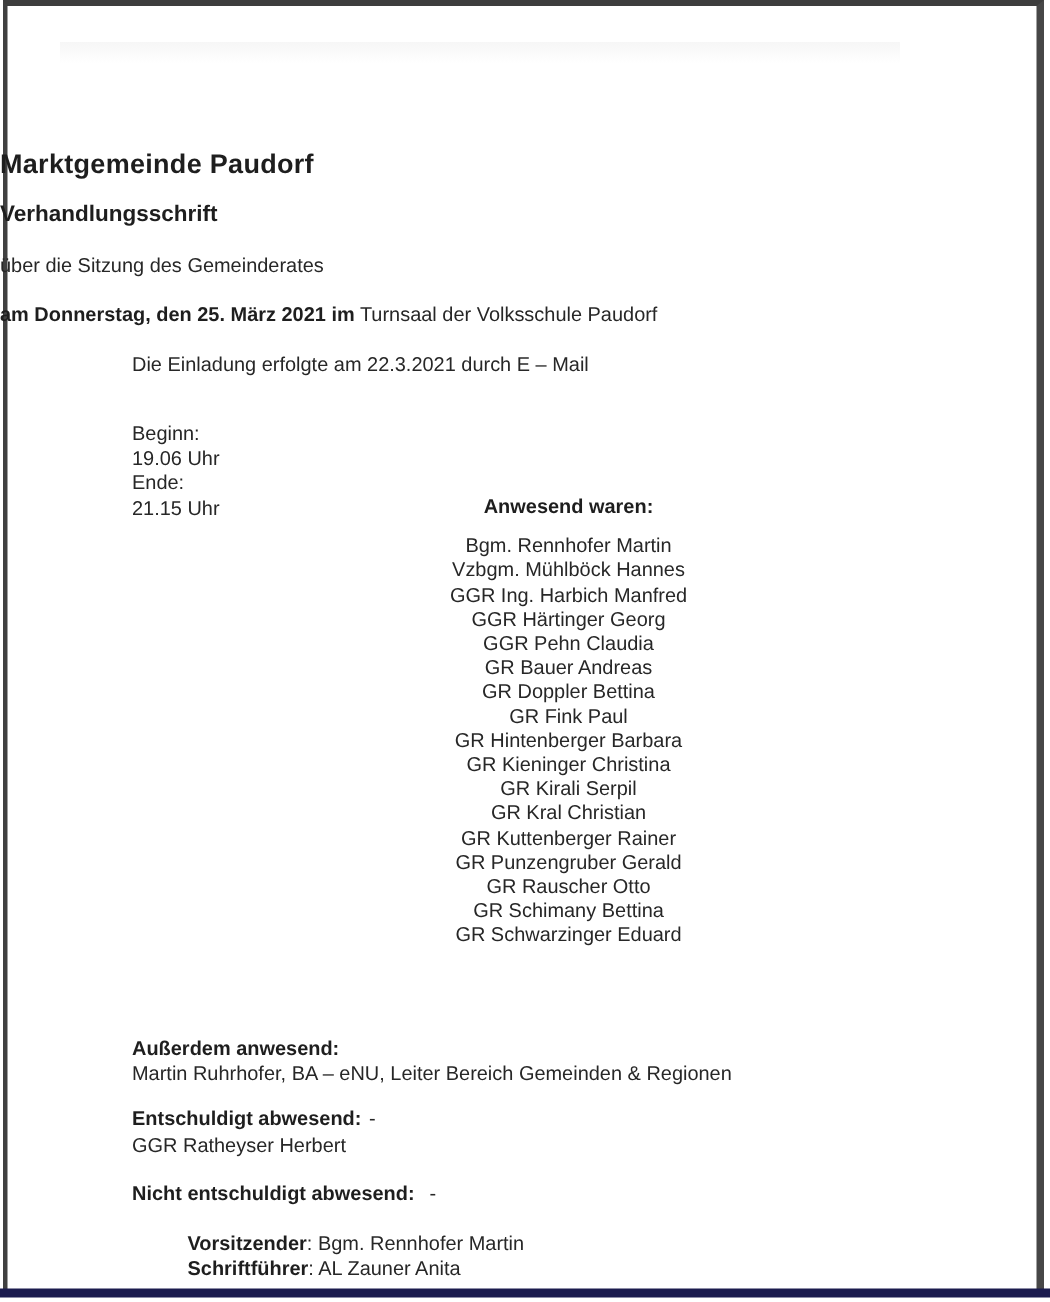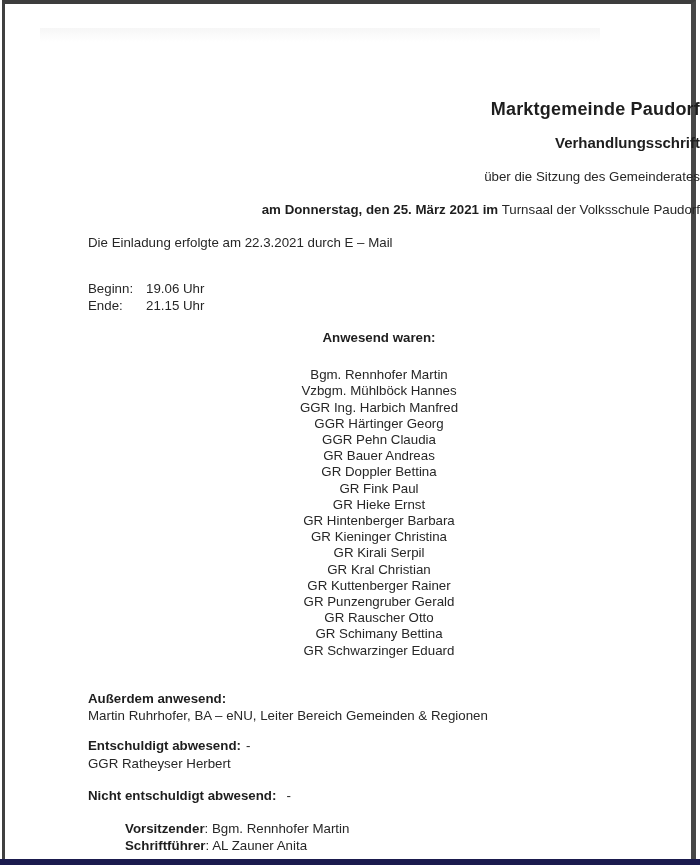--- a/index.html
+++ b/index.html
@@ -48,7 +48,7 @@
     background: #1b1b4e;
   }
   .block { position: absolute; }
-  .centered { left: 0; right: 0; text-align: right; }
+  .centered { left: 0; right: 0; text-align: left; }
   .lefted { left: 88px; right: 30px; text-align: left; }
   .doc-title {
     top: 99px;

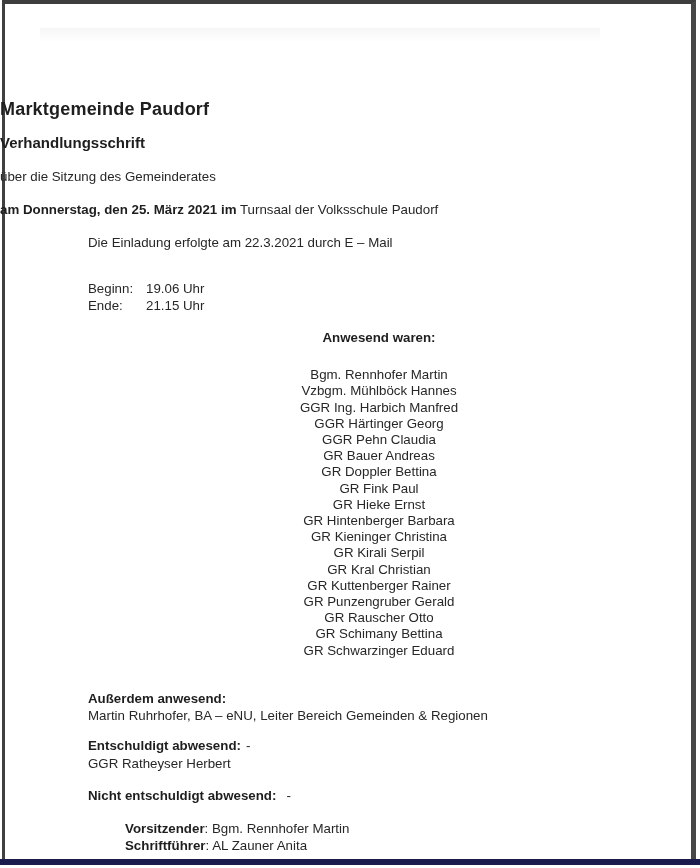--- a/index.html
+++ b/index.html
@@ -81,7 +81,7 @@
     font-size: 13.3px;
     line-height: 16.5px;
   }
-  .times-block .time-row { display: flex; }
+  .times-block .time-row { display: flex; flex-direction: column; }
   .times-block .t-label { width: 58px; }
   .attendees-block {
     top: 330px;

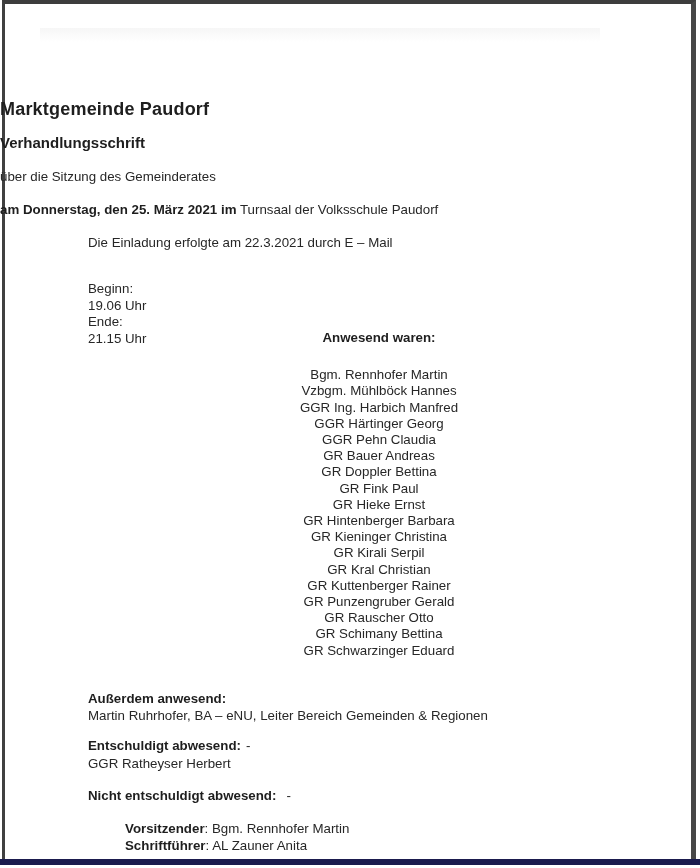--- a/index.html
+++ b/index.html
@@ -90,7 +90,7 @@
     text-align: center;
   }
   .attendees-block .heading { font-weight: bold; color: #1e1e1e; }
-  .attendees-block .names { margin-top: 21px; }
+  .attendees-block .names { margin-top: 10px; }
   .also-block {
     top: 691px;
     font-size: 13.3px;

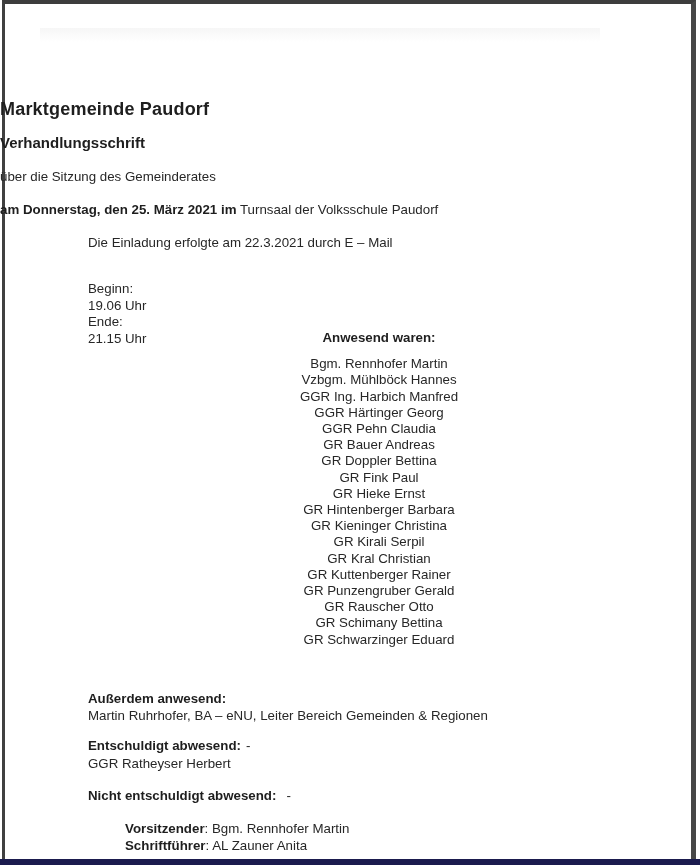--- a/index.html
+++ b/index.html
@@ -153,7 +153,6 @@
     <div>GR Bauer Andreas</div>
     <div>GR Doppler Bettina</div>
     <div>GR Fink Paul</div>
-    <div>GR Hieke Ernst</div>
     <div>GR Hintenberger Barbara</div>
     <div>GR Kieninger Christina</div>
     <div>GR Kirali Serpil</div>

